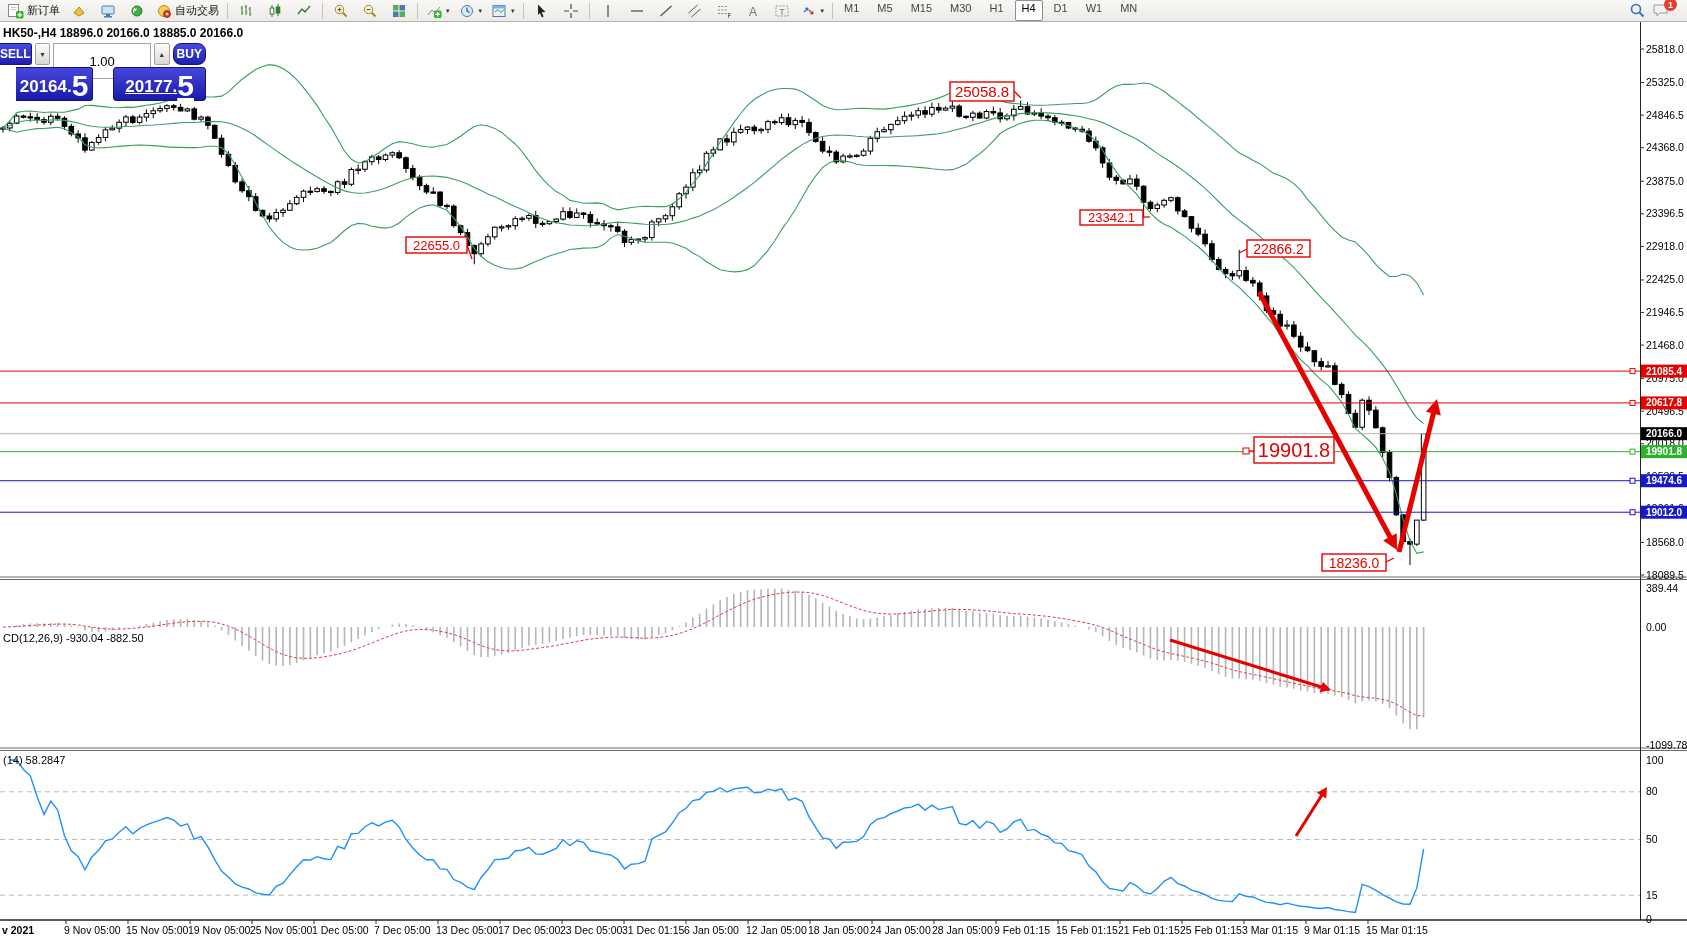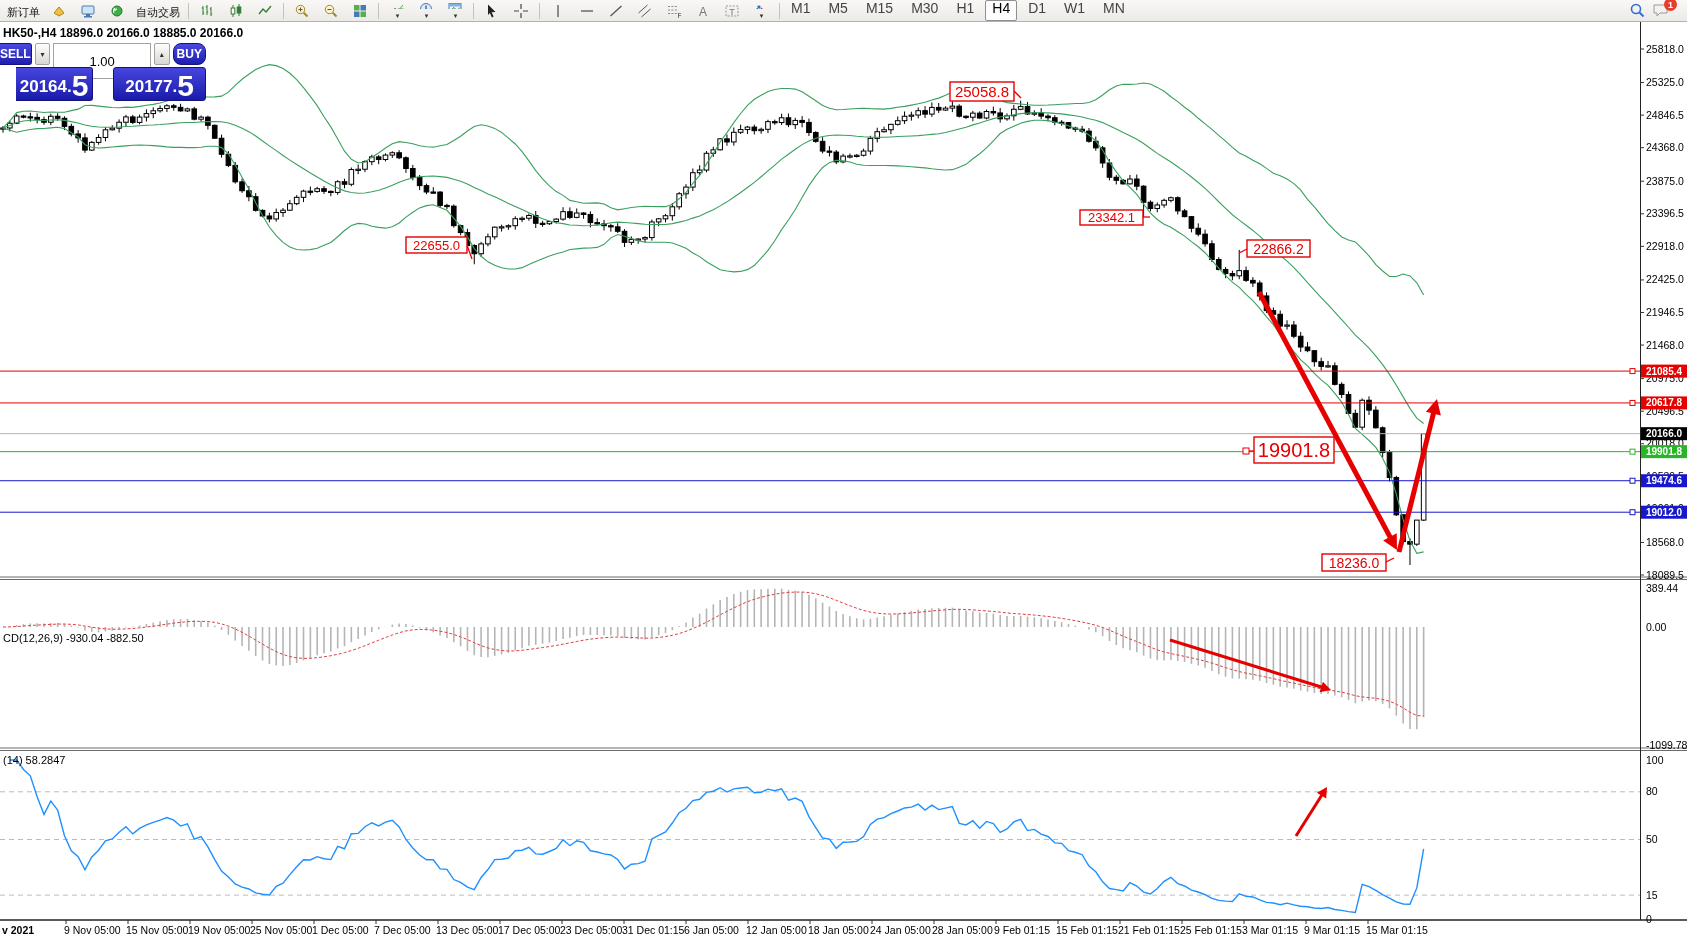--- a/index.html
+++ b/index.html
@@ -8,7 +8,7 @@
   .toolbar{height:21px;background:linear-gradient(#f9f8f6,#eceae6);border-bottom:1px solid #b5b2ad;
     display:flex;align-items:center;padding:0 3px;gap:1px;position:relative;z-index:10;}
   .tb-btn{height:19px;min-width:20px;display:flex;align-items:center;justify-content:center;gap:3px;
-    padding:0 3px;border:1px solid transparent;border-radius:2px;font-size:11px;color:#222;cursor:default;flex-direction:column;}
+    padding:0 3px;border:1px solid transparent;border-radius:2px;font-size:11px;color:#222;cursor:default;}
   .tb-label{font-size:11px;color:#111;}
   .sep{width:1px;height:16px;background:#c6c3bd;margin:0 3px;flex:0 0 auto;}
   .caret{font-size:7px;color:#333;margin-left:1px;}

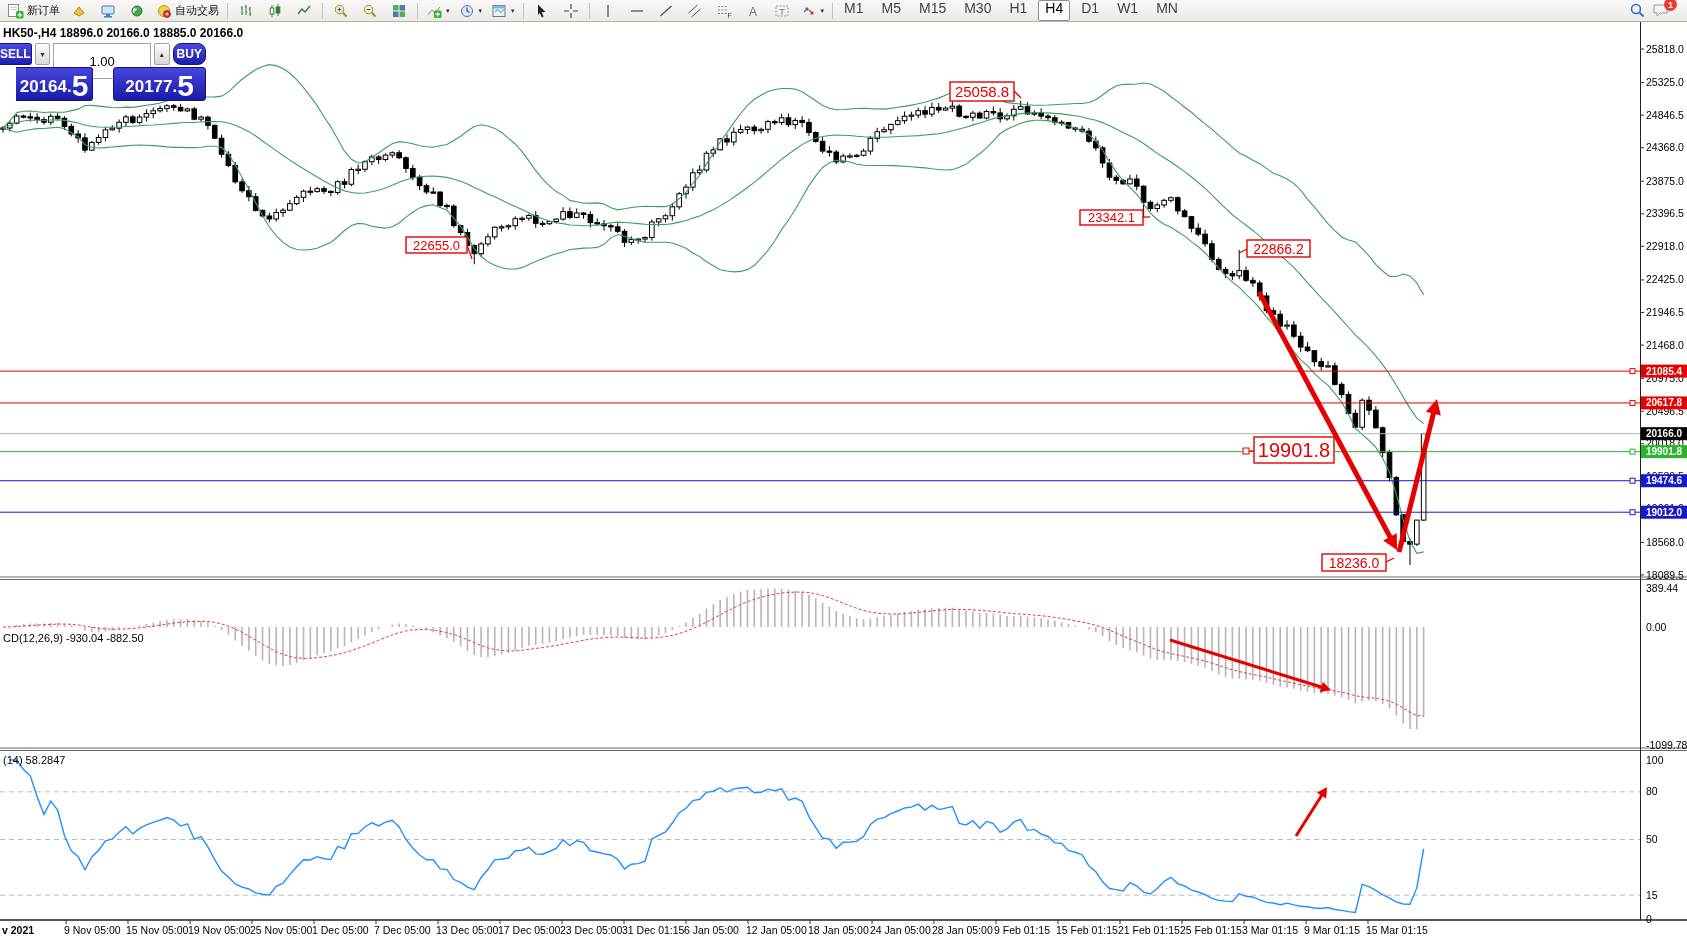--- a/index.html
+++ b/index.html
@@ -12,7 +12,7 @@
   .tb-label{font-size:11px;color:#111;}
   .sep{width:1px;height:16px;background:#c6c3bd;margin:0 3px;flex:0 0 auto;}
   .caret{font-size:7px;color:#333;margin-left:1px;}
-  .tf-btn{font-size:14px;color:#444;padding:2px 6px;height:15px;line-height:11px;border:1px solid transparent;border-radius:2px;}
+  .tf-btn{font-size:11px;color:#444;padding:2px 6px;height:15px;line-height:11px;border:1px solid transparent;border-radius:2px;}
   .tf-btn.active{background:#fdfdfd;border:1px solid #8f8f8f;color:#000;}
   .tb-right{margin-left:auto;display:flex;align-items:center;gap:6px;padding-right:14px;}
   .badge{position:absolute;top:-4px;right:-7px;background:#e53e2e;color:#fff;font-size:9px;font-weight:bold;

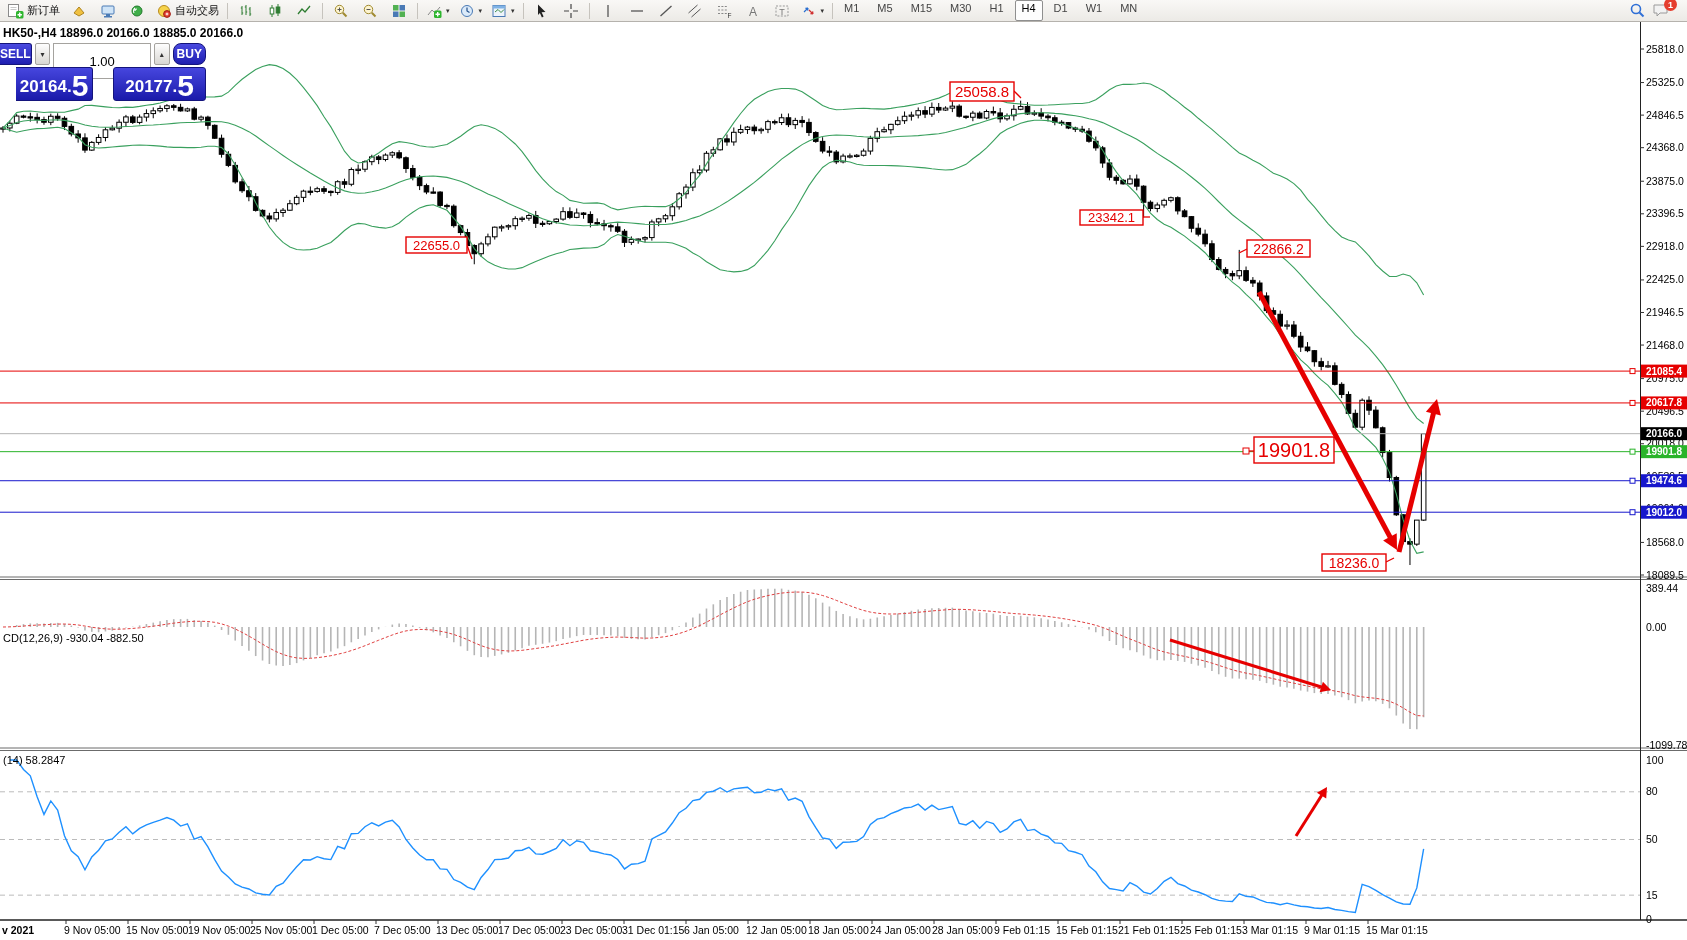--- a/index.html
+++ b/index.html
@@ -40,7 +40,7 @@
   .tp-price{height:32px;border-radius:3px;background:linear-gradient(#4646de,#1a1aaa);border:1px solid #14147c;
     color:#fff;display:flex;align-items:flex-end;justify-content:center;padding:0 3px;margin-left:16px;}
   .tp-price.sell{width:86px;border-left:none;border-radius:0 3px 3px 0;}
-  .tp-price.buy{width:104px;}
+  .tp-price.buy{width:104px;text-decoration:underline;}
   .pi{font-size:17px;font-weight:bold;line-height:27px;}
   .pf{font-size:30px;font-weight:bold;line-height:29px;}
   svg text{font-family:"Liberation Sans",sans-serif;}

